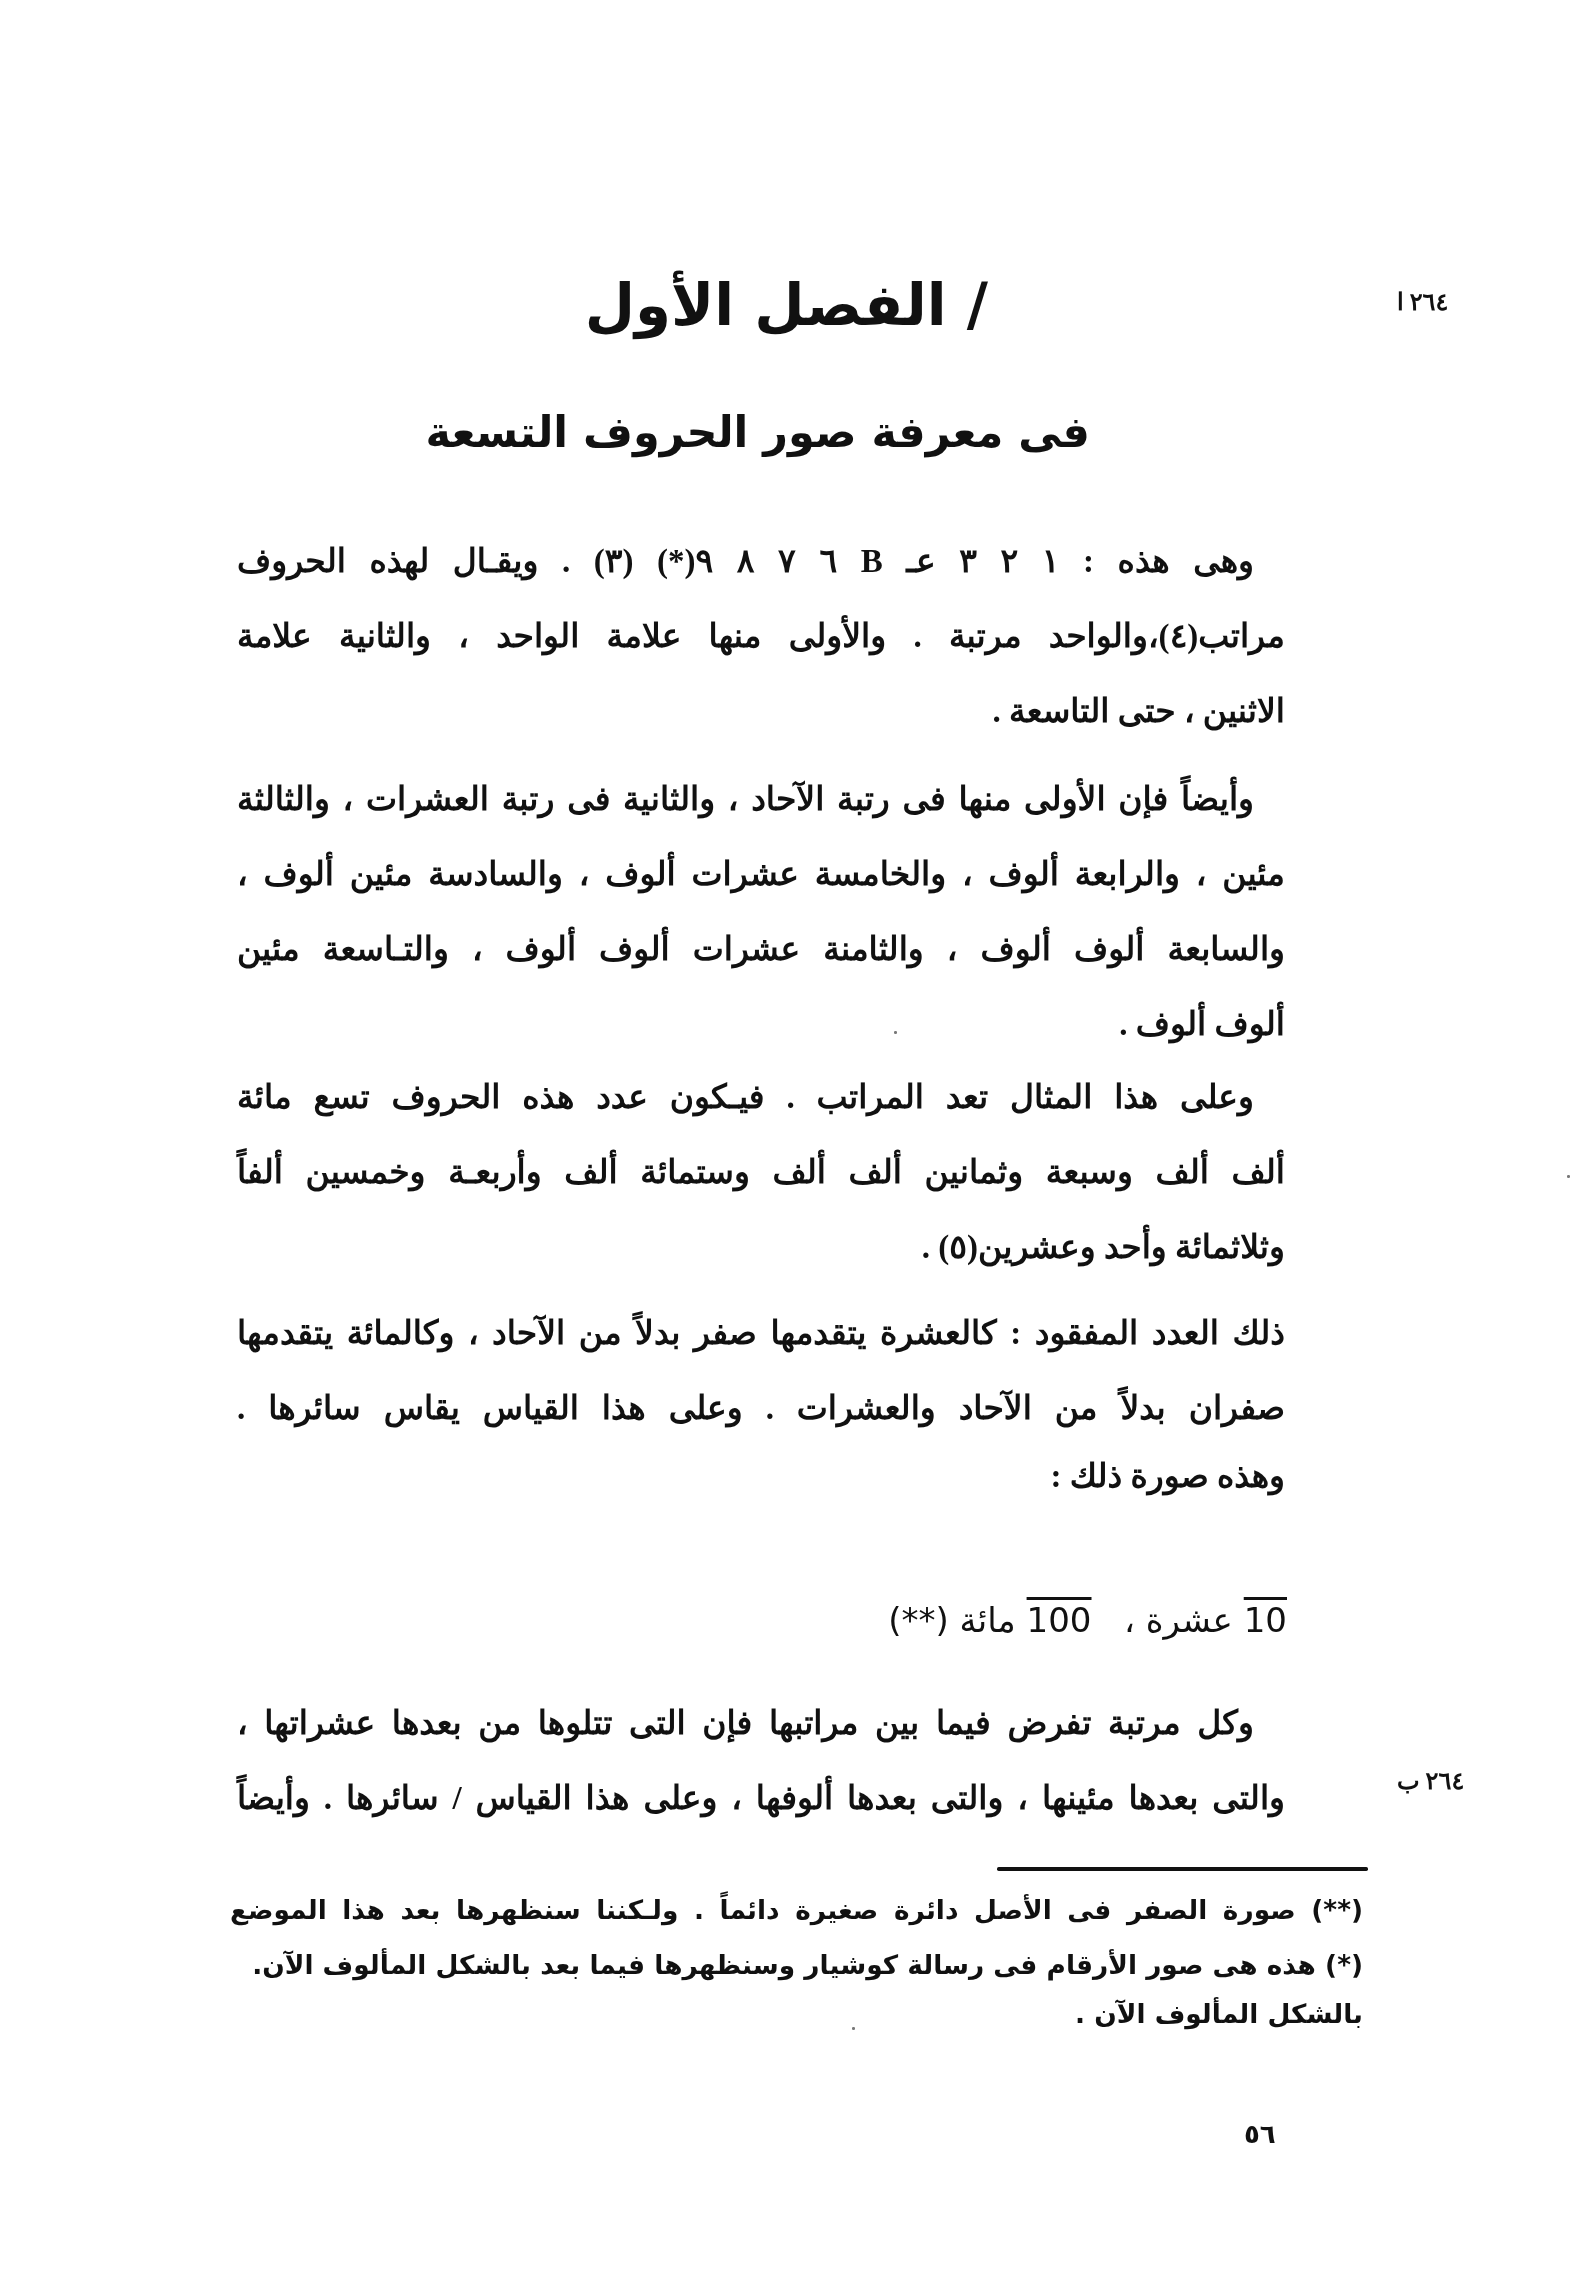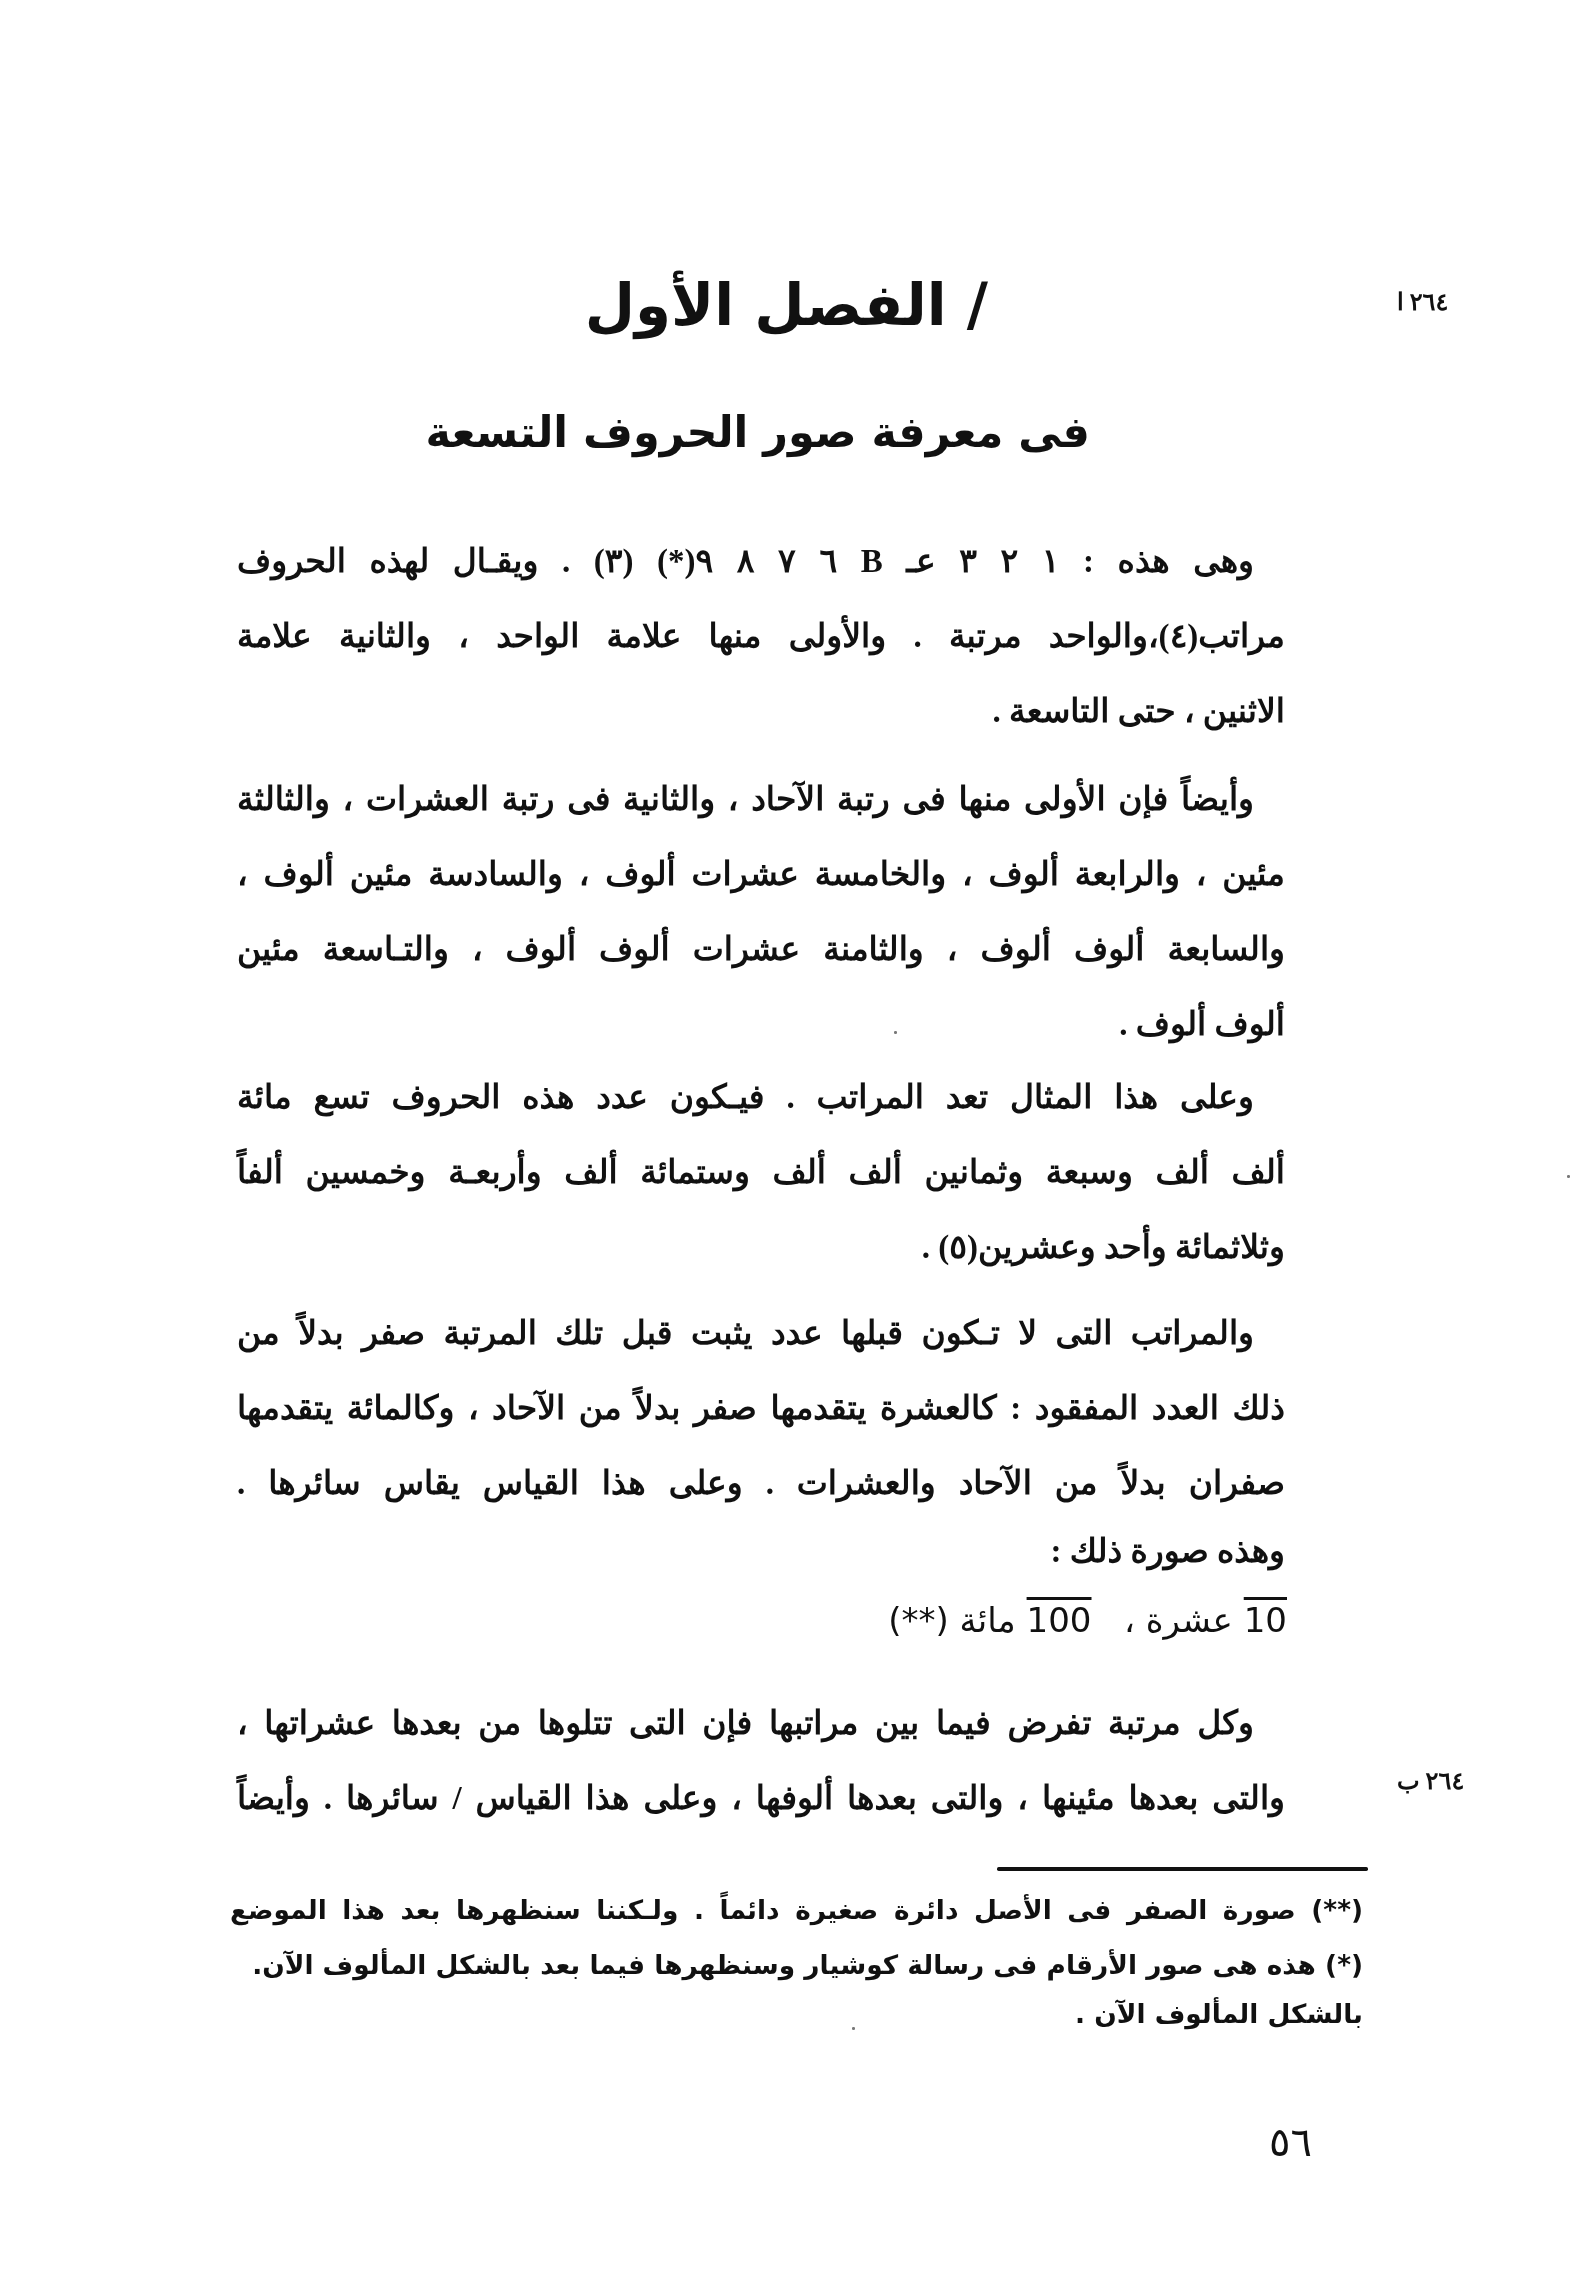--- a/index.html
+++ b/index.html
@@ -172,7 +172,6 @@
   </div>
 
   <div class="body-text" style="top:1296px;">
-    <span class="line indent">والمراتب التى لا تـكون قبلها عدد يثبت قبل تلك المرتبة صفر بدلاً من</span>
     <span class="line">ذلك العدد المفقود : كالعشرة يتقدمها صفر بدلاً من الآحاد ، وكالمائة يتقدمها</span>
     <span class="line">صفران بدلاً من الآحاد والعشرات . وعلى هذا القياس يقاس سائرها .</span>
     <span class="line last" style="line-height:60px;">وهذه صورة ذلك :</span>

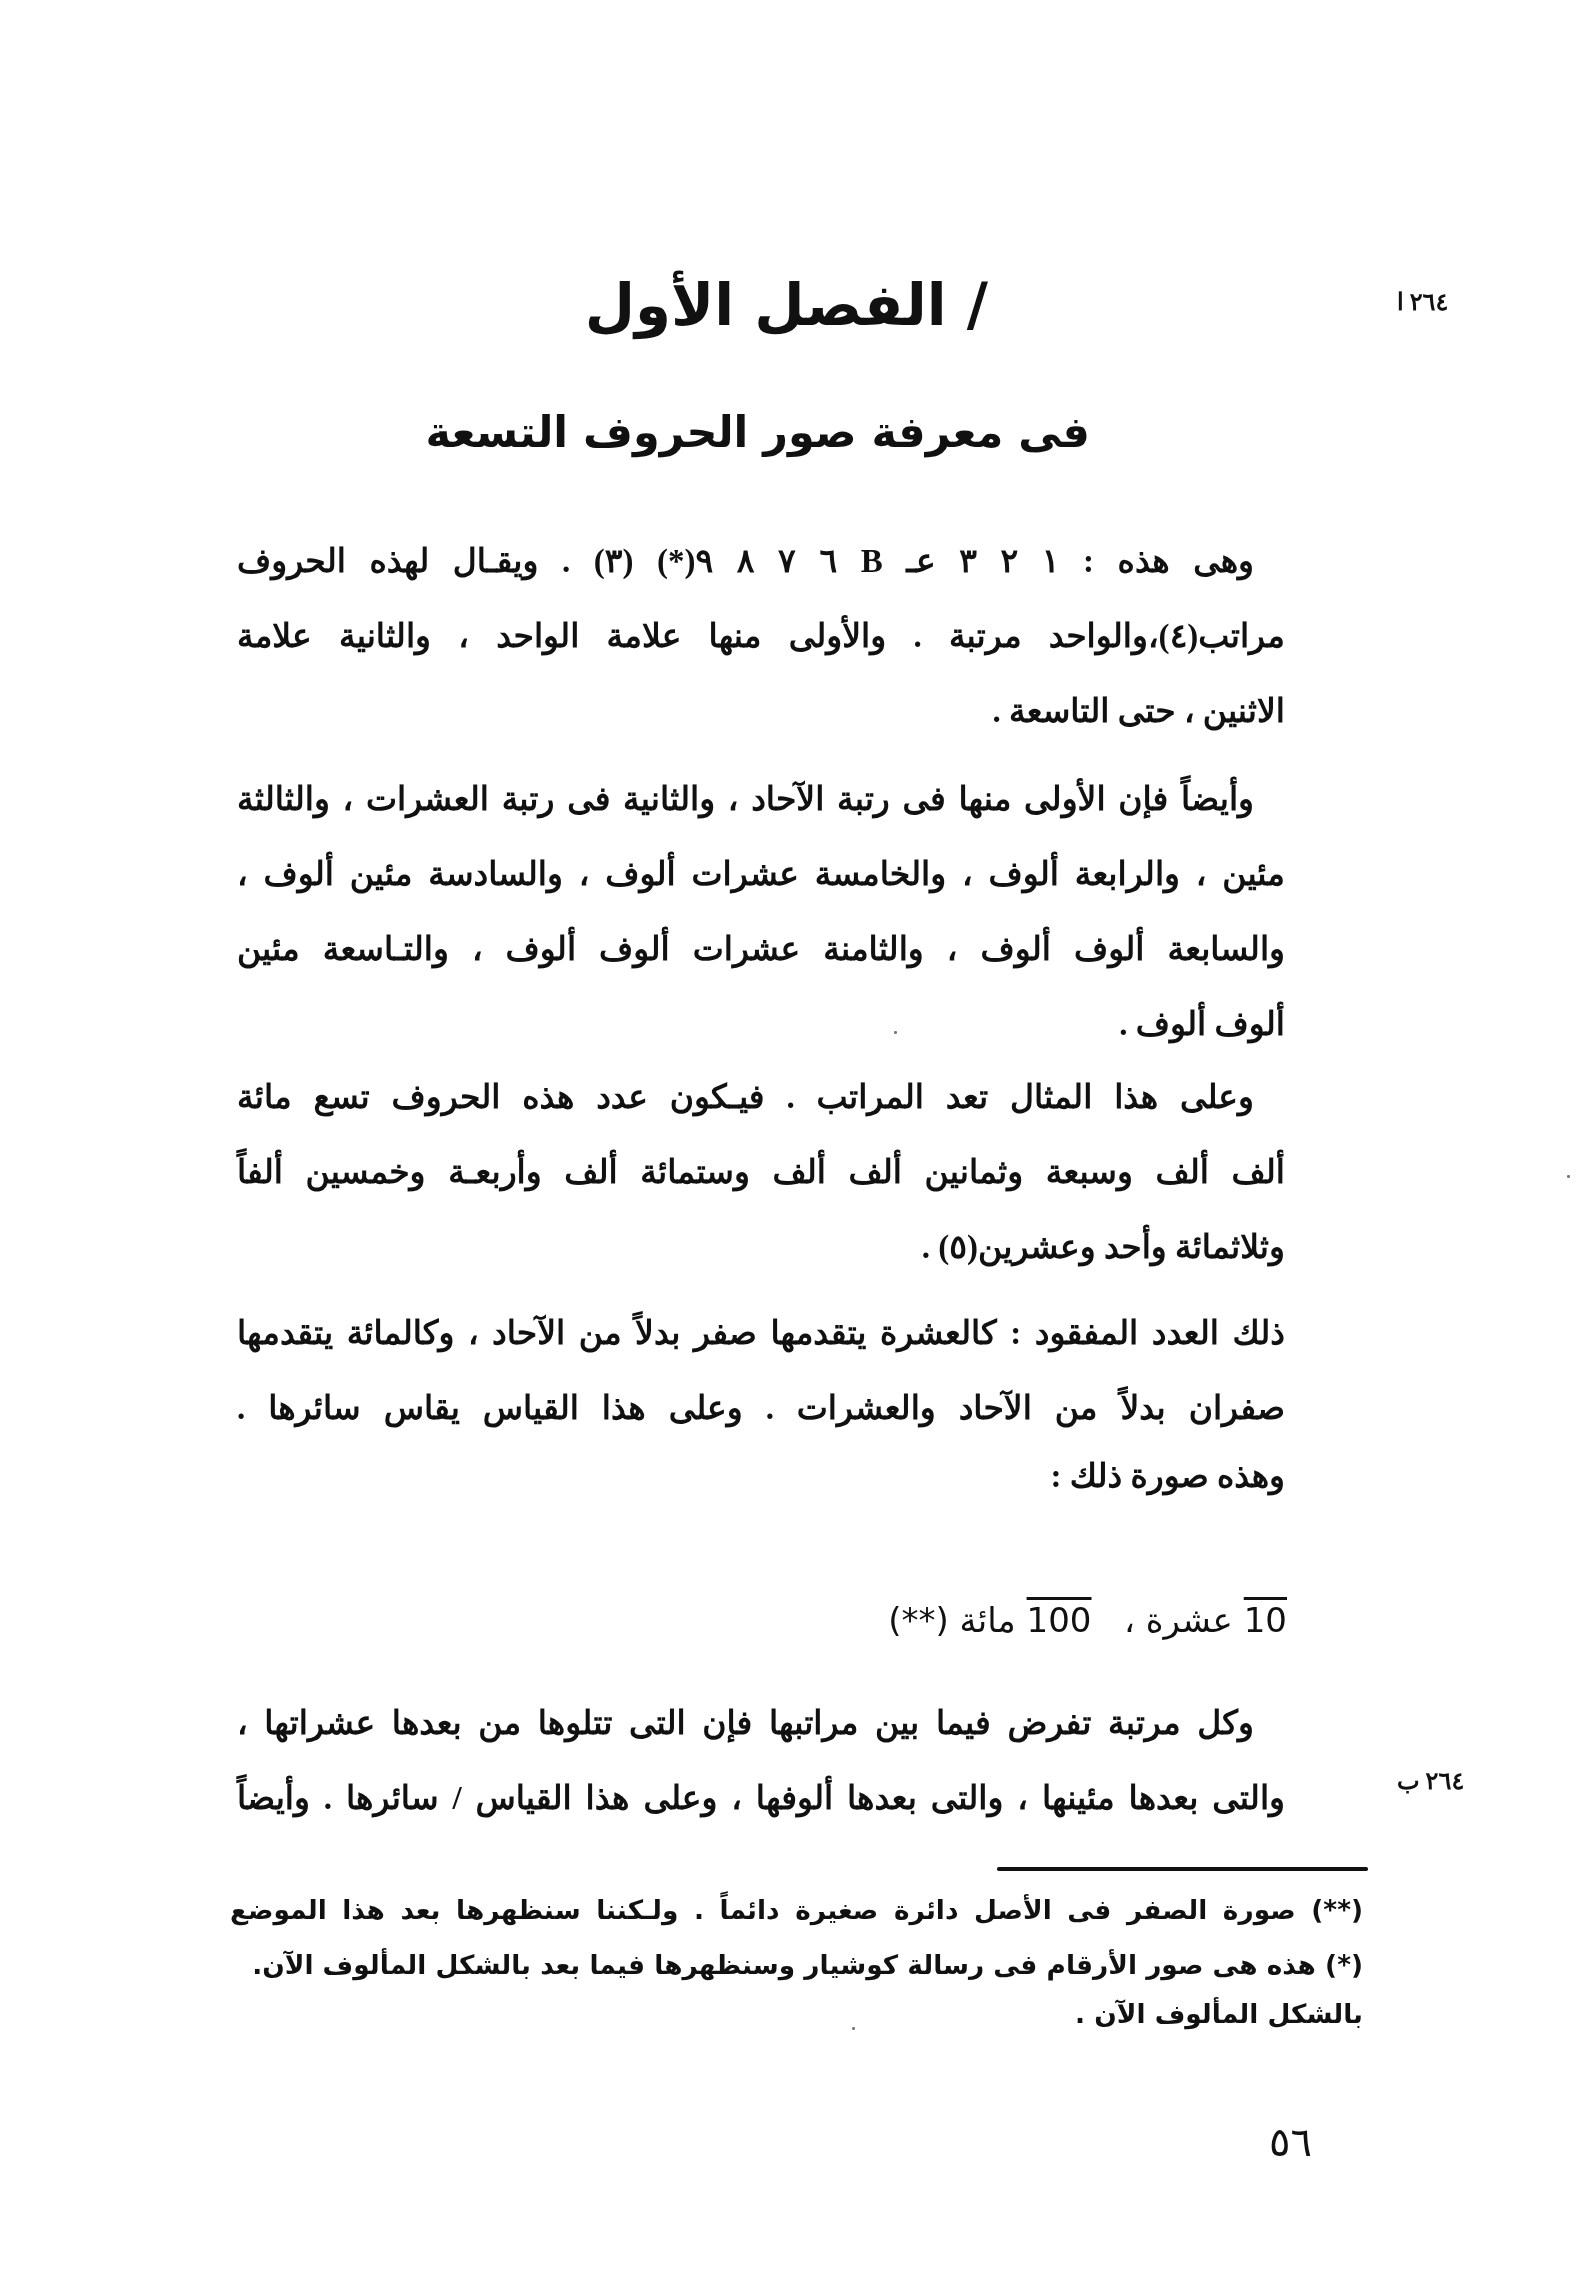--- a/index.html
+++ b/index.html
@@ -128,10 +128,10 @@
       top: 2119px;
       left: 1244px;
       width: 68px;
-      text-align: right;
-      font-family: "DejaVu Sans", sans-serif;
-      font-weight: normal;
-      font-size: 40px;
+      text-align: left;
+      font-family: "DejaVu Sans", sans-serif;
+      font-weight: bold;
+      font-size: 26px;
     }
     .speck {
       position: absolute;

